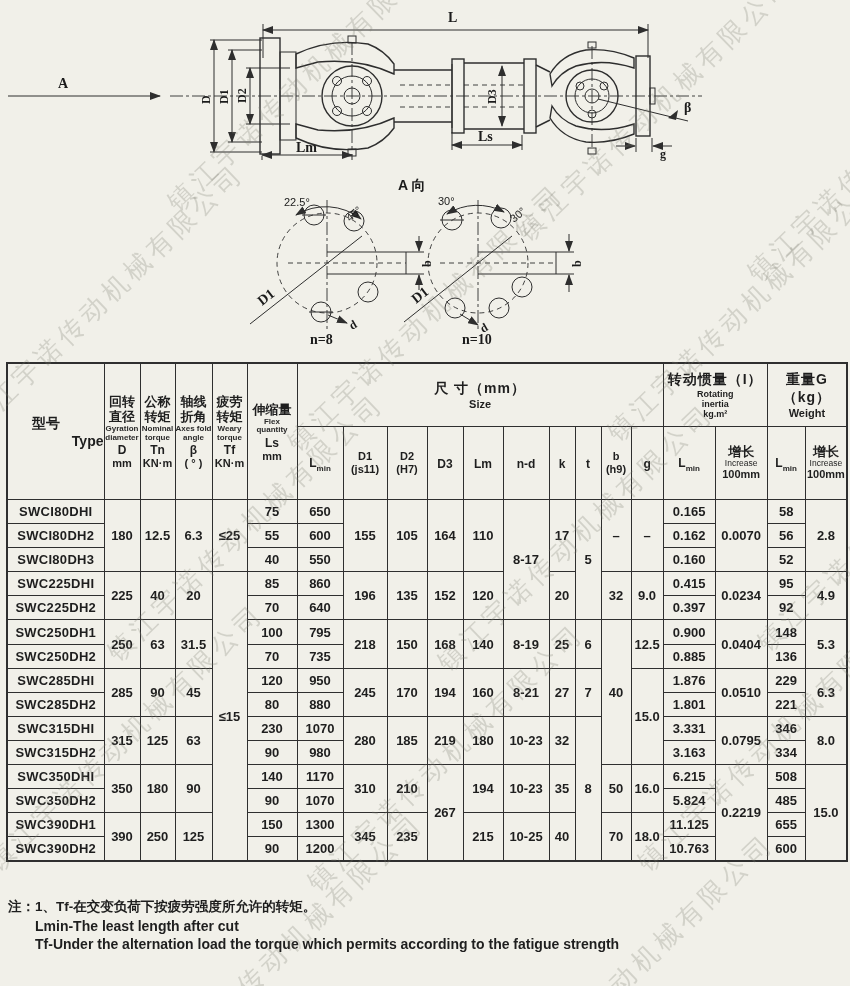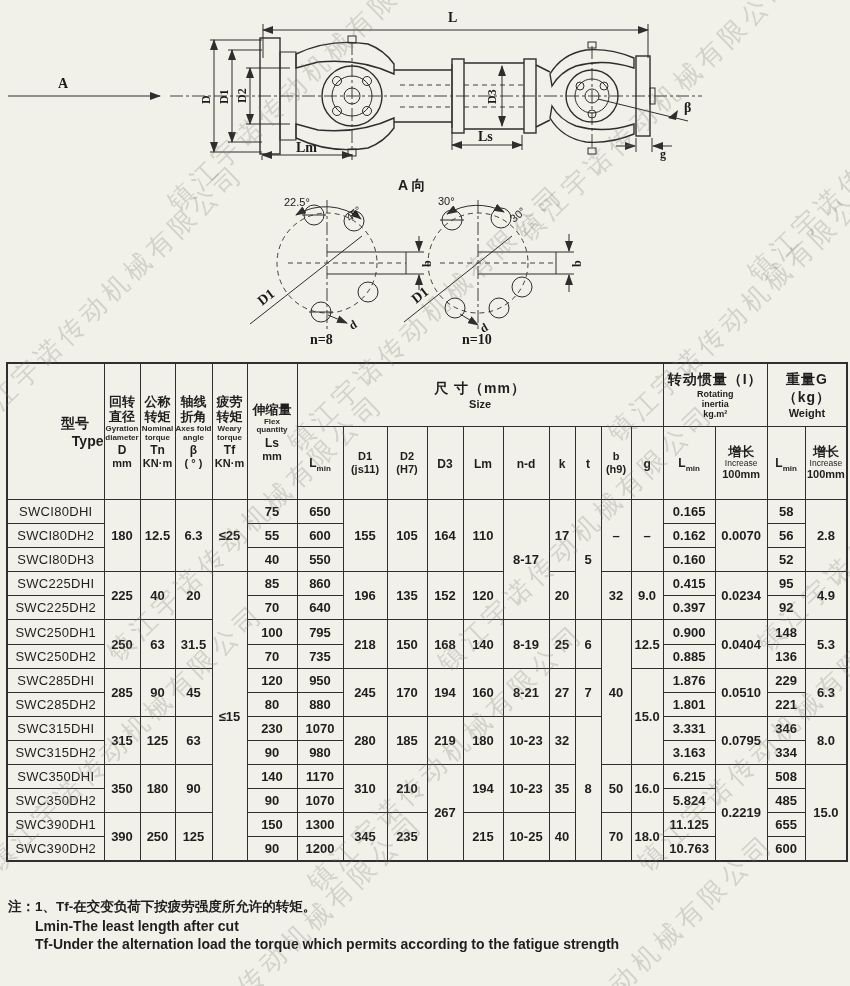--- a/index.html
+++ b/index.html
@@ -39,7 +39,7 @@
   tr.drow{height:24.1px;}
   td.c-type{text-align:left;padding-left:5px;font-size:13px;font-weight:normal;letter-spacing:0.3px;}
   td.c-num{font-size:13px;font-weight:600;}
-  .th-type .t1{font-size:14px;font-weight:bold;text-align:left;padding-left:24px;margin-left:29px;}
+  .th-type .t1{font-size:14px;font-weight:bold;text-align:left;padding-left:24px;}
   .th-type .t2{font-size:14px;font-weight:bold;text-align:right;padding-left:24px;}
   .hc .zh{font-size:13px;font-weight:bold;line-height:15px;}
   .hc .zh .blk{display:block;}

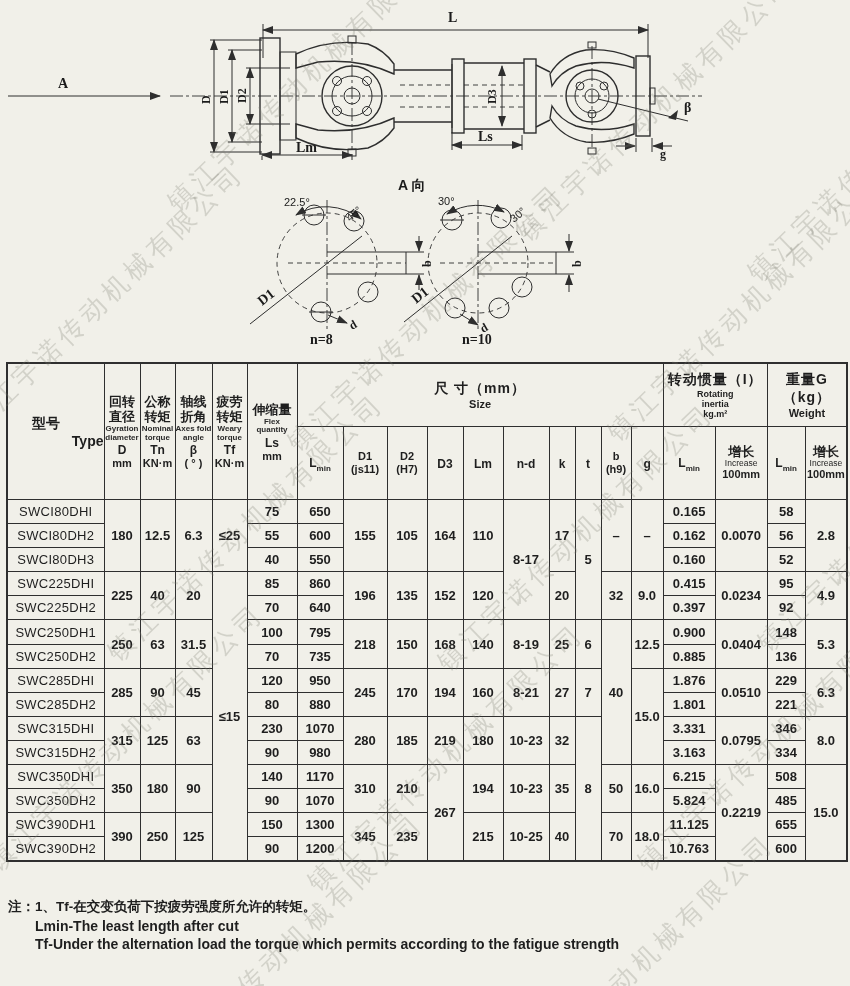--- a/index.html
+++ b/index.html
@@ -37,7 +37,7 @@
   tr.hrow1 th{height:62px;}
   tr.hrow2 th{height:72px;}
   tr.drow{height:24.1px;}
-  td.c-type{text-align:left;padding-left:5px;font-size:13px;font-weight:normal;letter-spacing:0.3px;}
+  td.c-type{text-align:left;padding-left:5px;font-size:13px;font-weight:bold;letter-spacing:0.3px;}
   td.c-num{font-size:13px;font-weight:600;}
   .th-type .t1{font-size:14px;font-weight:bold;text-align:left;padding-left:24px;}
   .th-type .t2{font-size:14px;font-weight:bold;text-align:right;padding-left:24px;}

